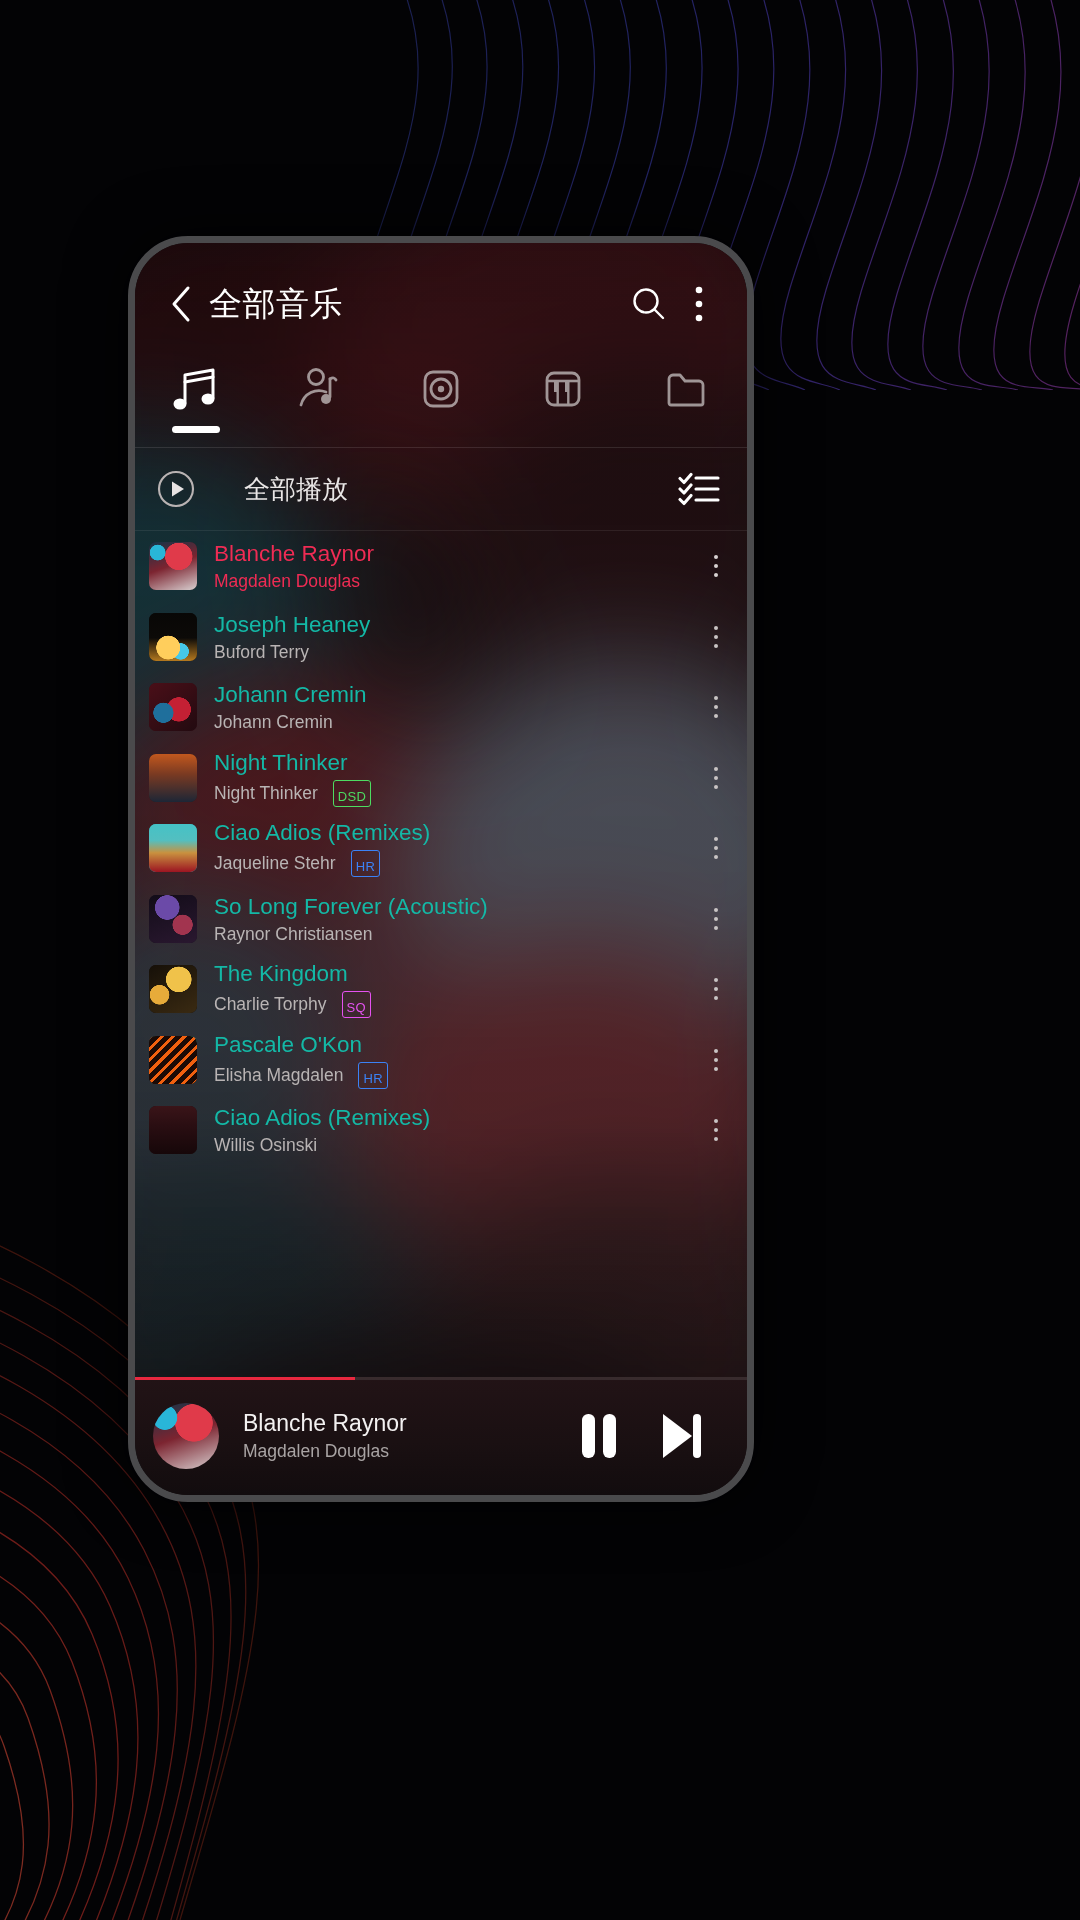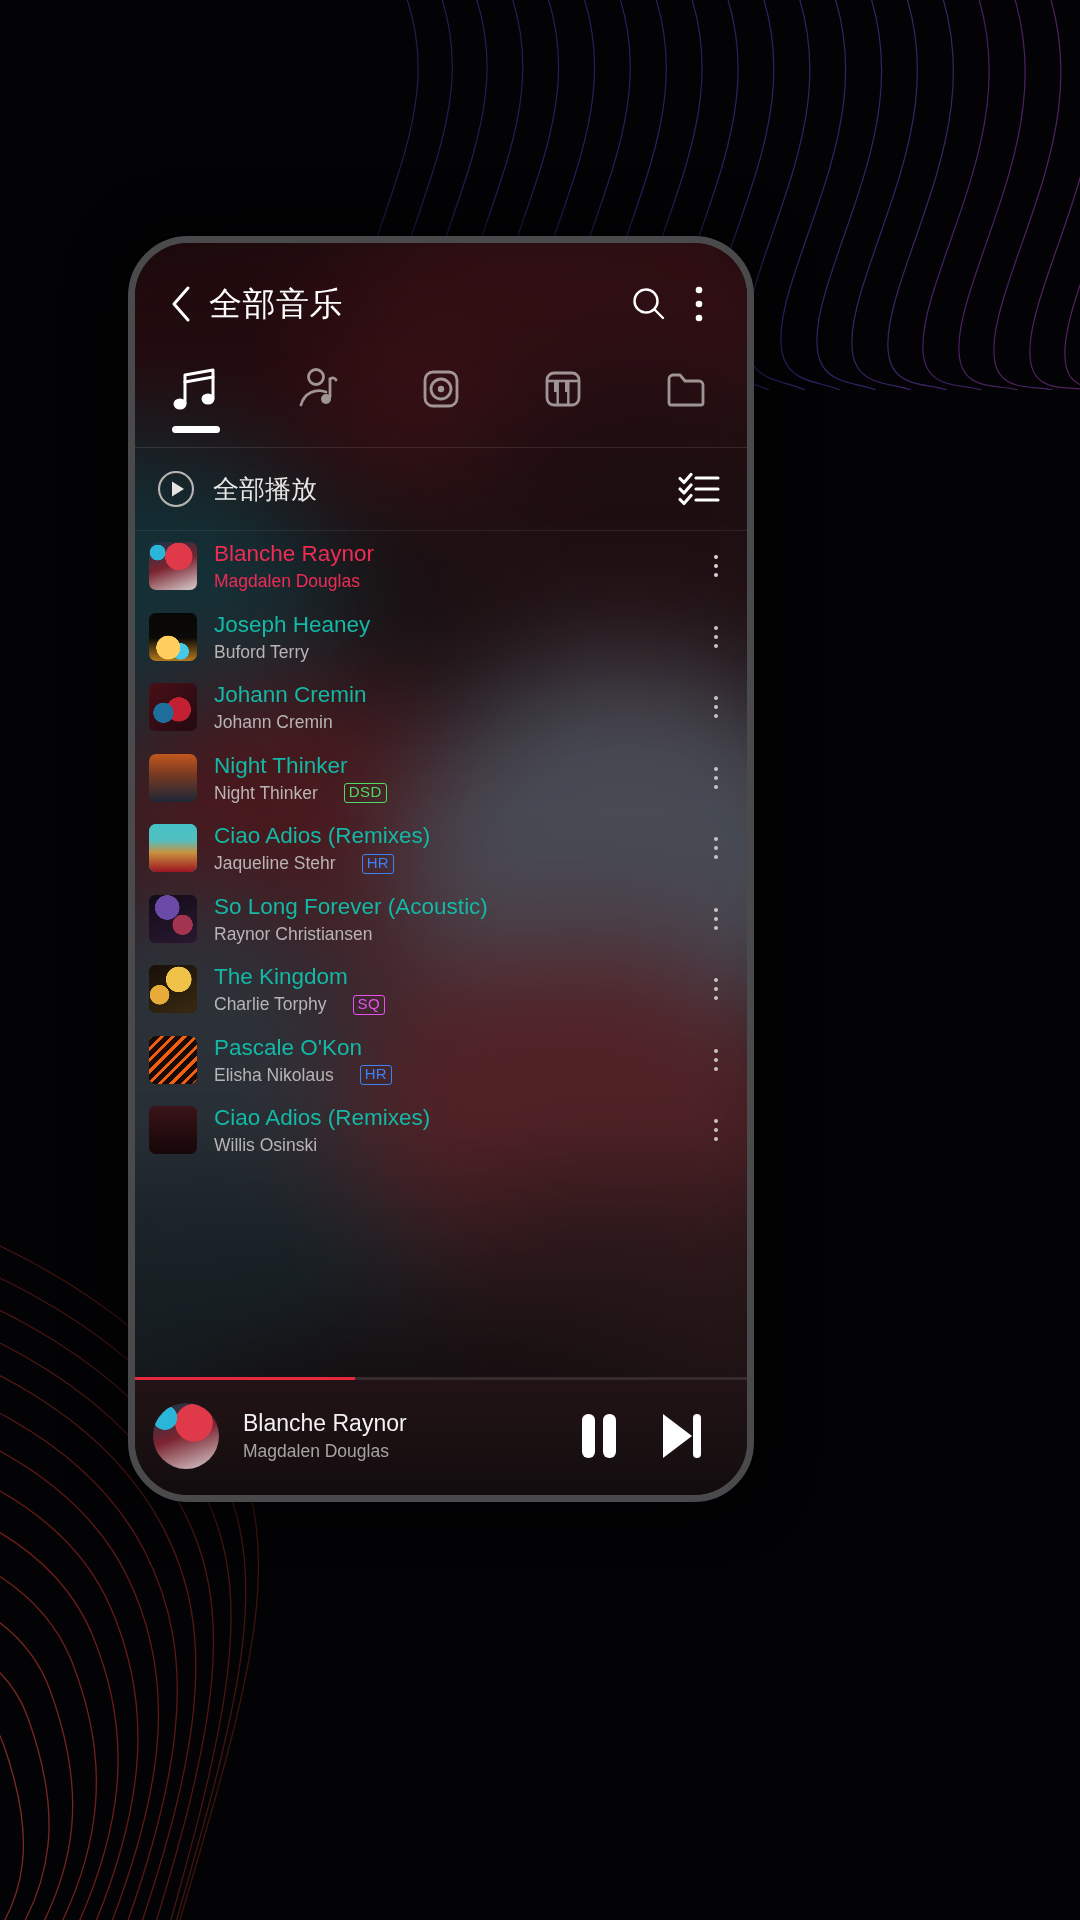--- a/index.html
+++ b/index.html
@@ -107,7 +107,7 @@
     display: flex; align-items: center; padding: 0 22px 0 22px;
     z-index: 6;
   }
-  #playall-left { display: flex; align-items: center; }
+  #playall-left { display: flex; align-items: center; gap: 31px; }
   #playall-label {
     margin-left: 18px; font-size: 26px; color: #e9e6e6;
     font-family: "DejaVu Sans", "Liberation Sans", sans-serif;

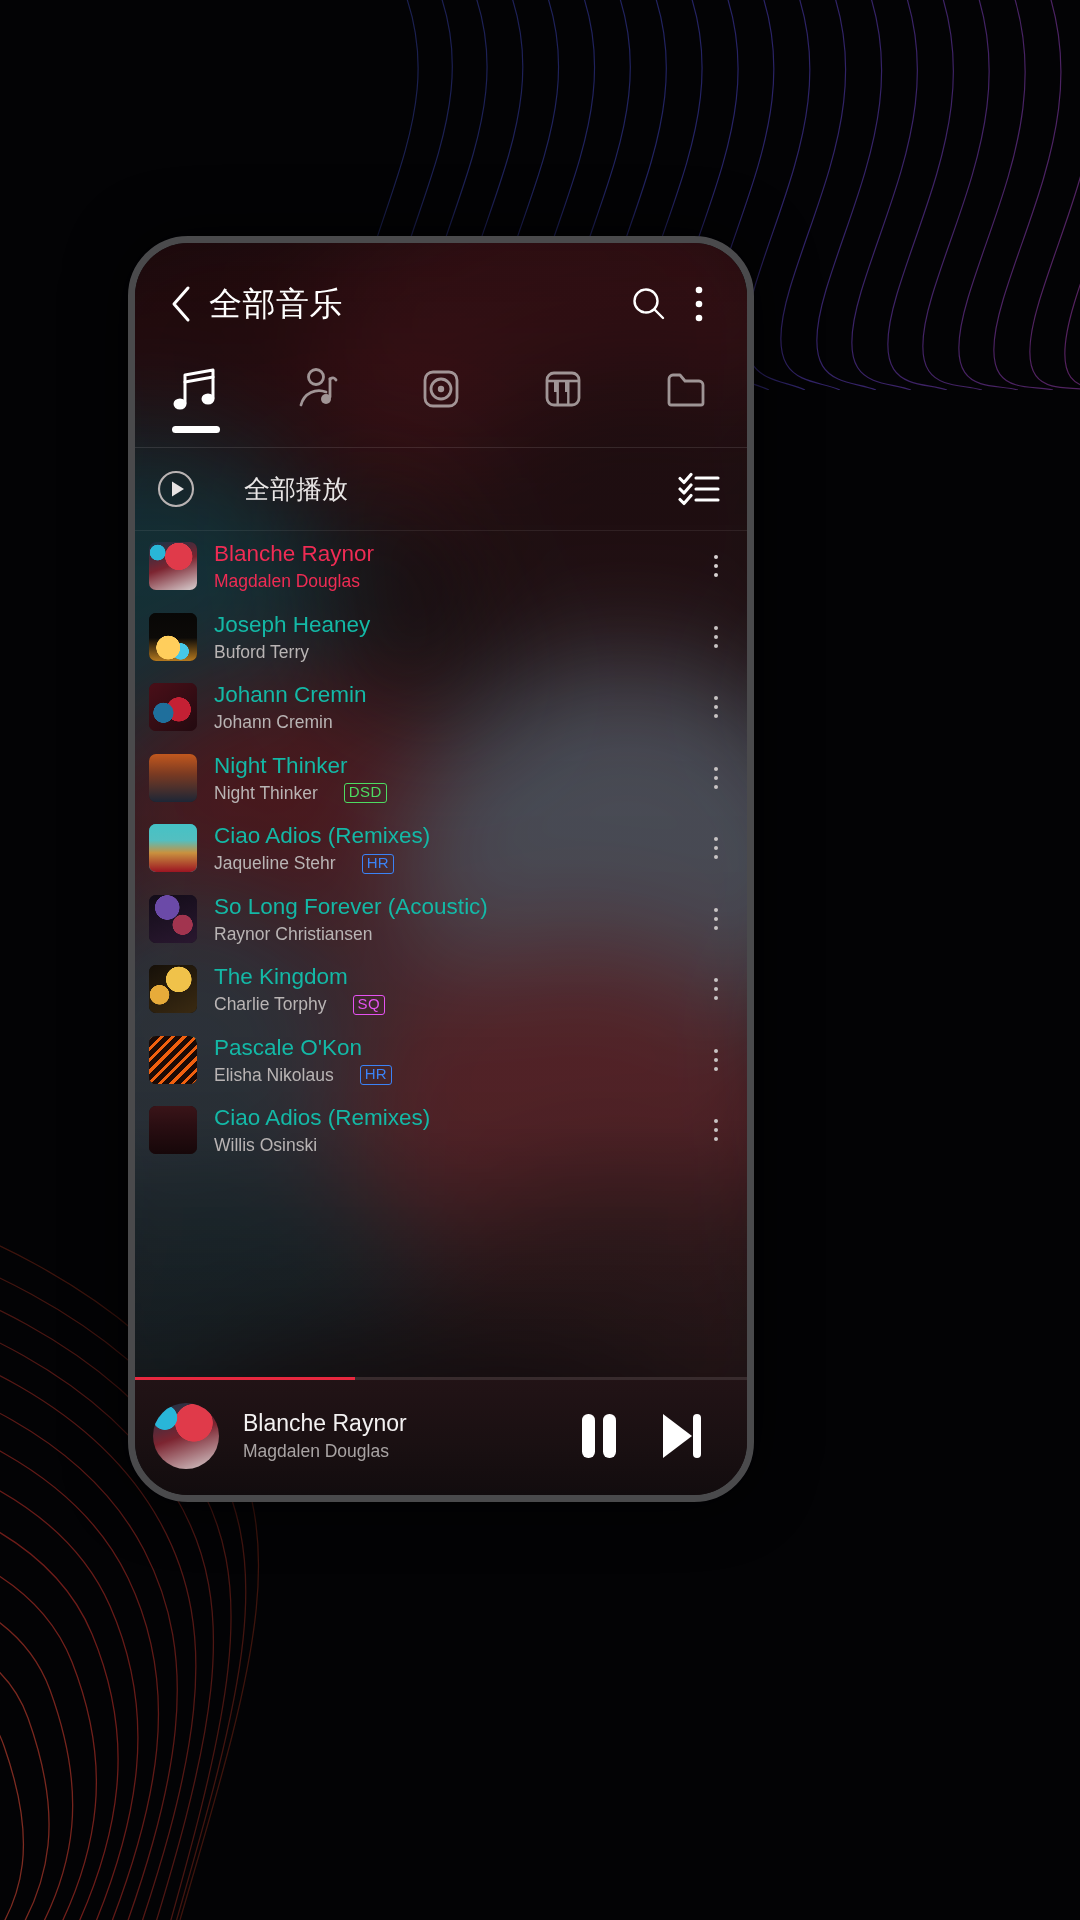--- a/index.html
+++ b/index.html
@@ -153,9 +153,9 @@
   .song-row.playing .sub   { color: #ef2c54; }
 
   .badge {
-    margin-left: 26px;
-    font-size: 15px; line-height: 1;
-    padding: 0 4px 3px;
+    margin-left: 15px;
+    font-size: 13px; line-height: 1;
+    padding: 9px 4px 3px;
     border-radius: 3px;
     border: 1.6px solid currentColor;
     letter-spacing: .4px;

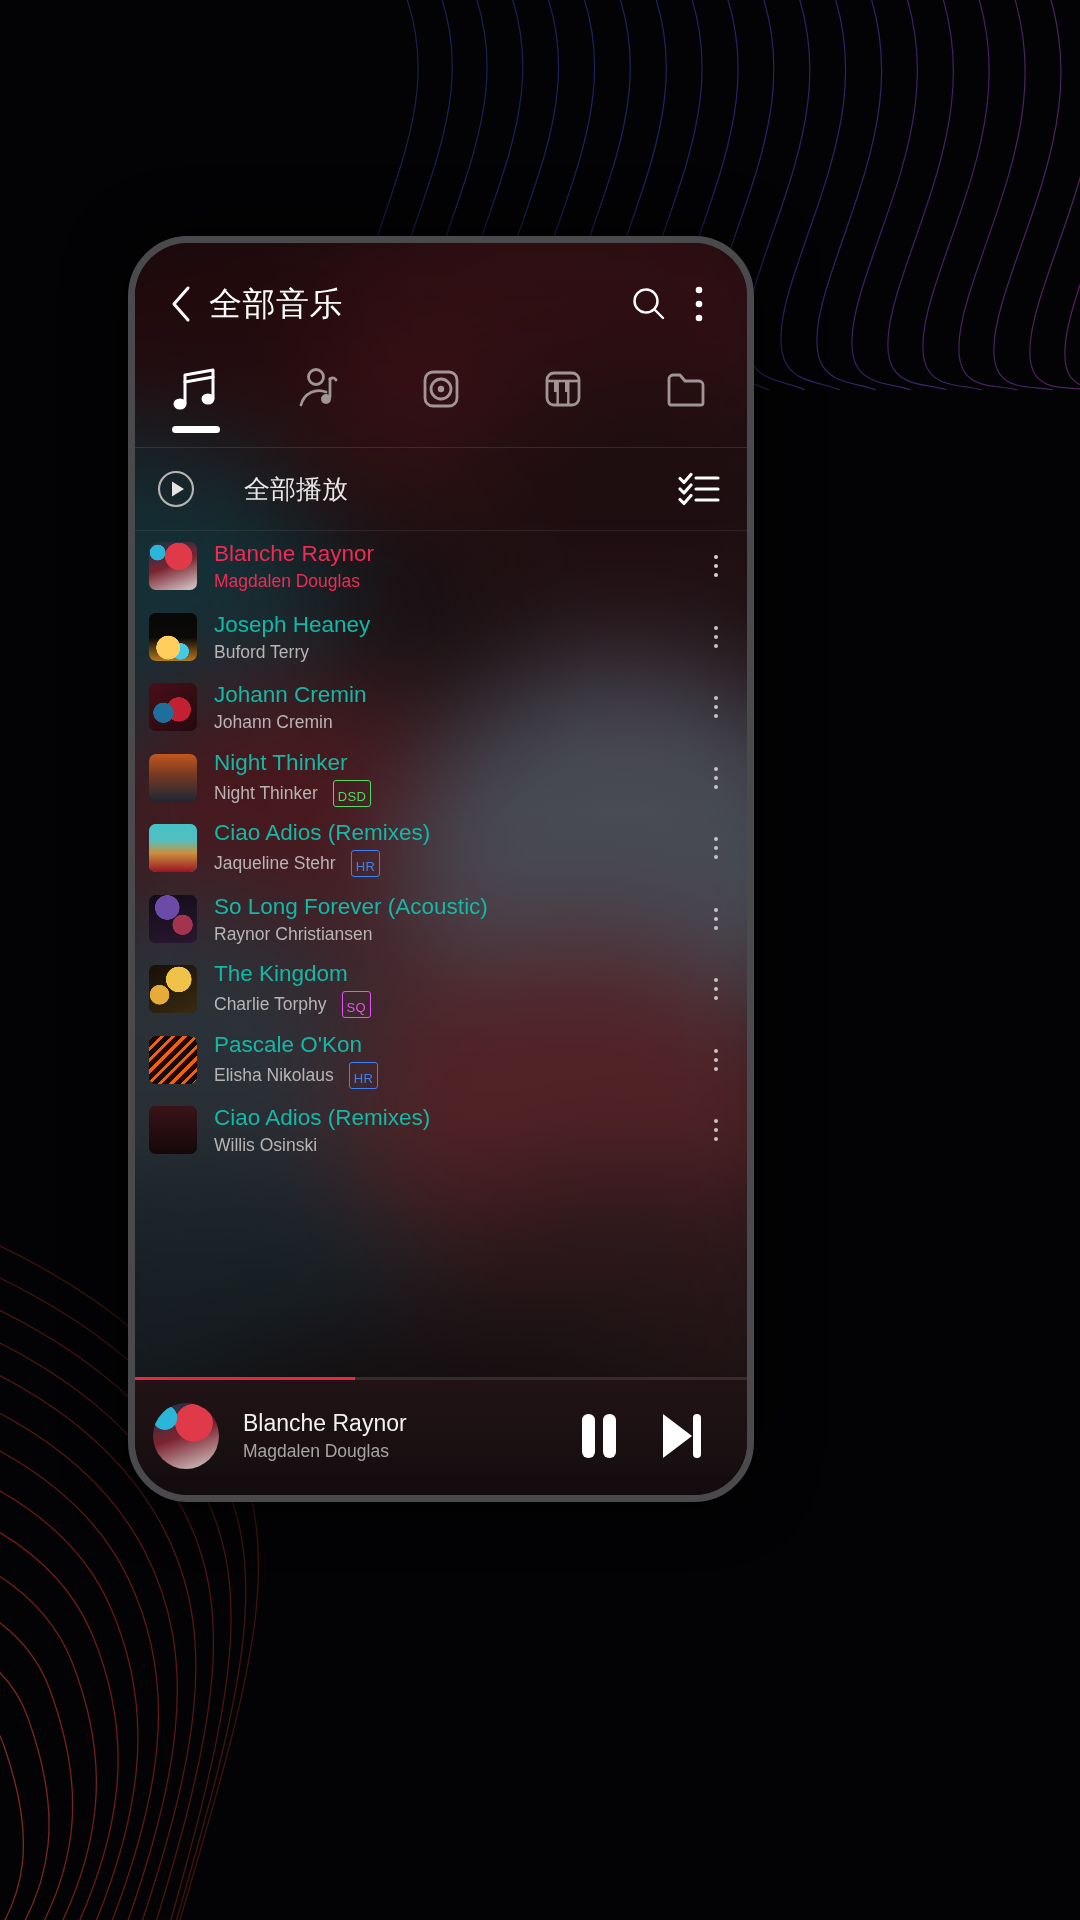--- a/index.html
+++ b/index.html
@@ -544,7 +544,7 @@
         <div class="meta">
           <div class="title">Pascale O'Kon</div>
           <div class="sub">
-            <span>Elisha Nikolaus</span>
+            <span>Elisha Magdalen</span>
             <span class="badge hr">HR</span>
           </div>
         </div>

